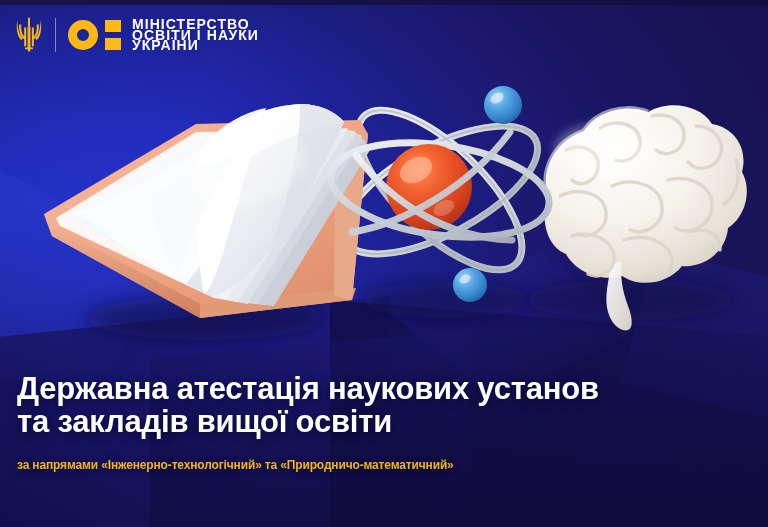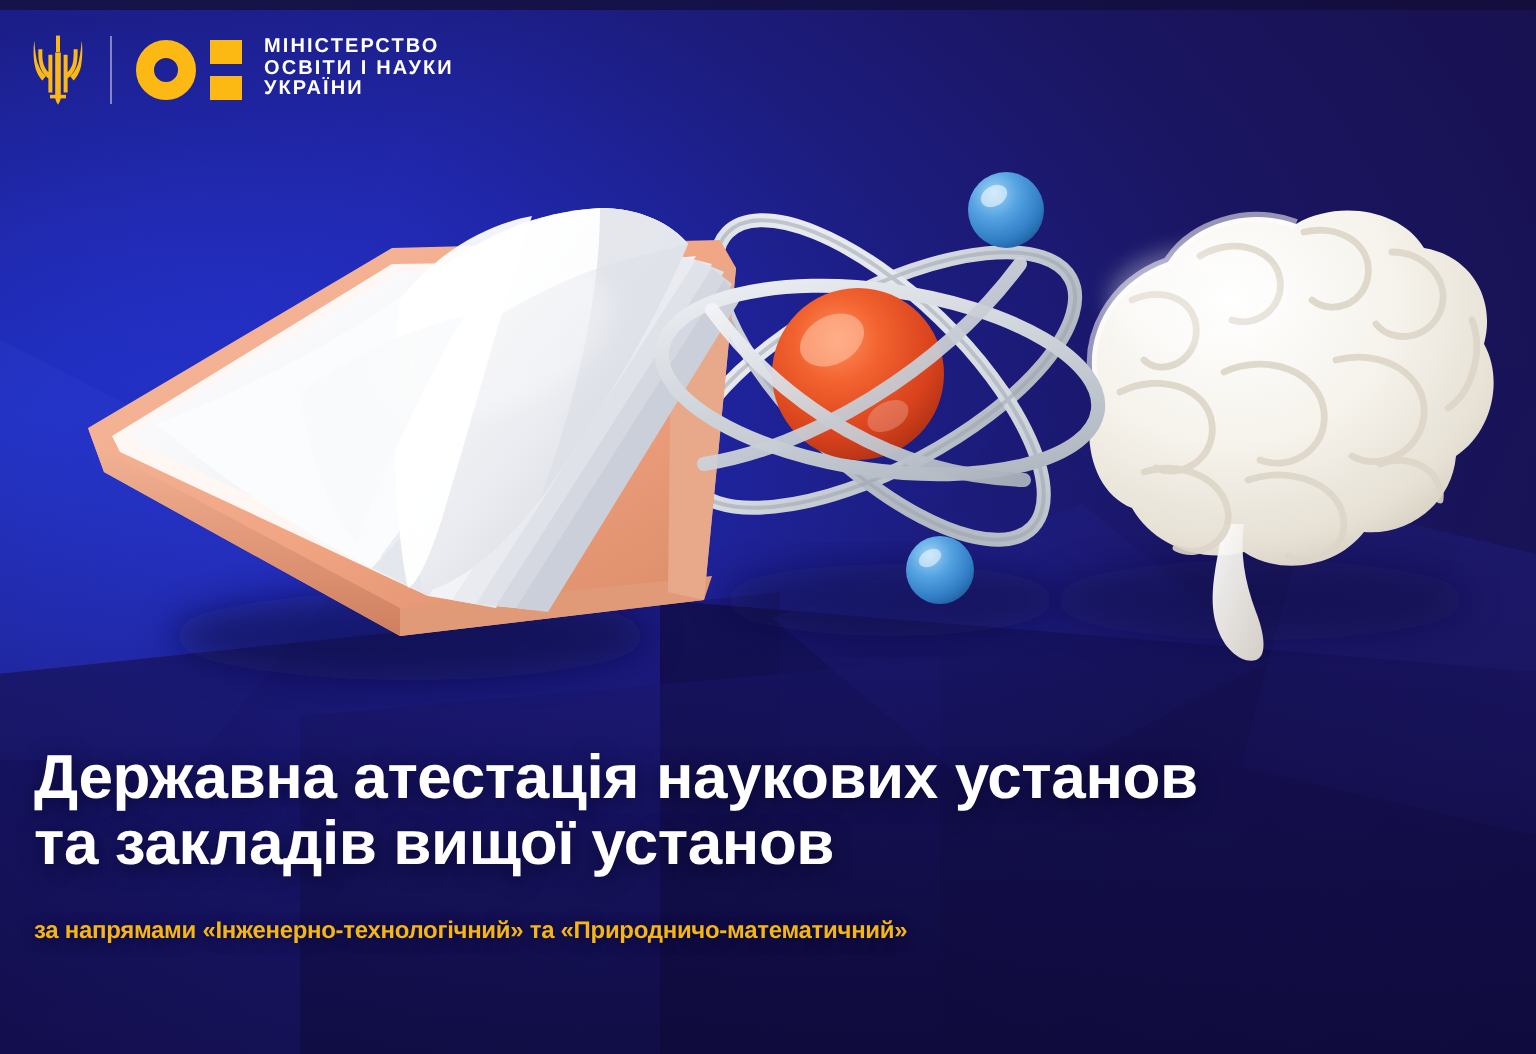--- a/index.html
+++ b/index.html
@@ -64,7 +64,7 @@
   .mark-eq i{display:block;width:16px;height:12px;background:#fdb913;}
   .logo-text{
     margin-left:11px;color:#ffffff;font-weight:bold;
-    font-size:10px;line-height:10.4px;letter-spacing:1.05px;
+    font-size:14px;line-height:10.4px;letter-spacing:1.05px;
     text-transform:uppercase;white-space:nowrap;
   }
 

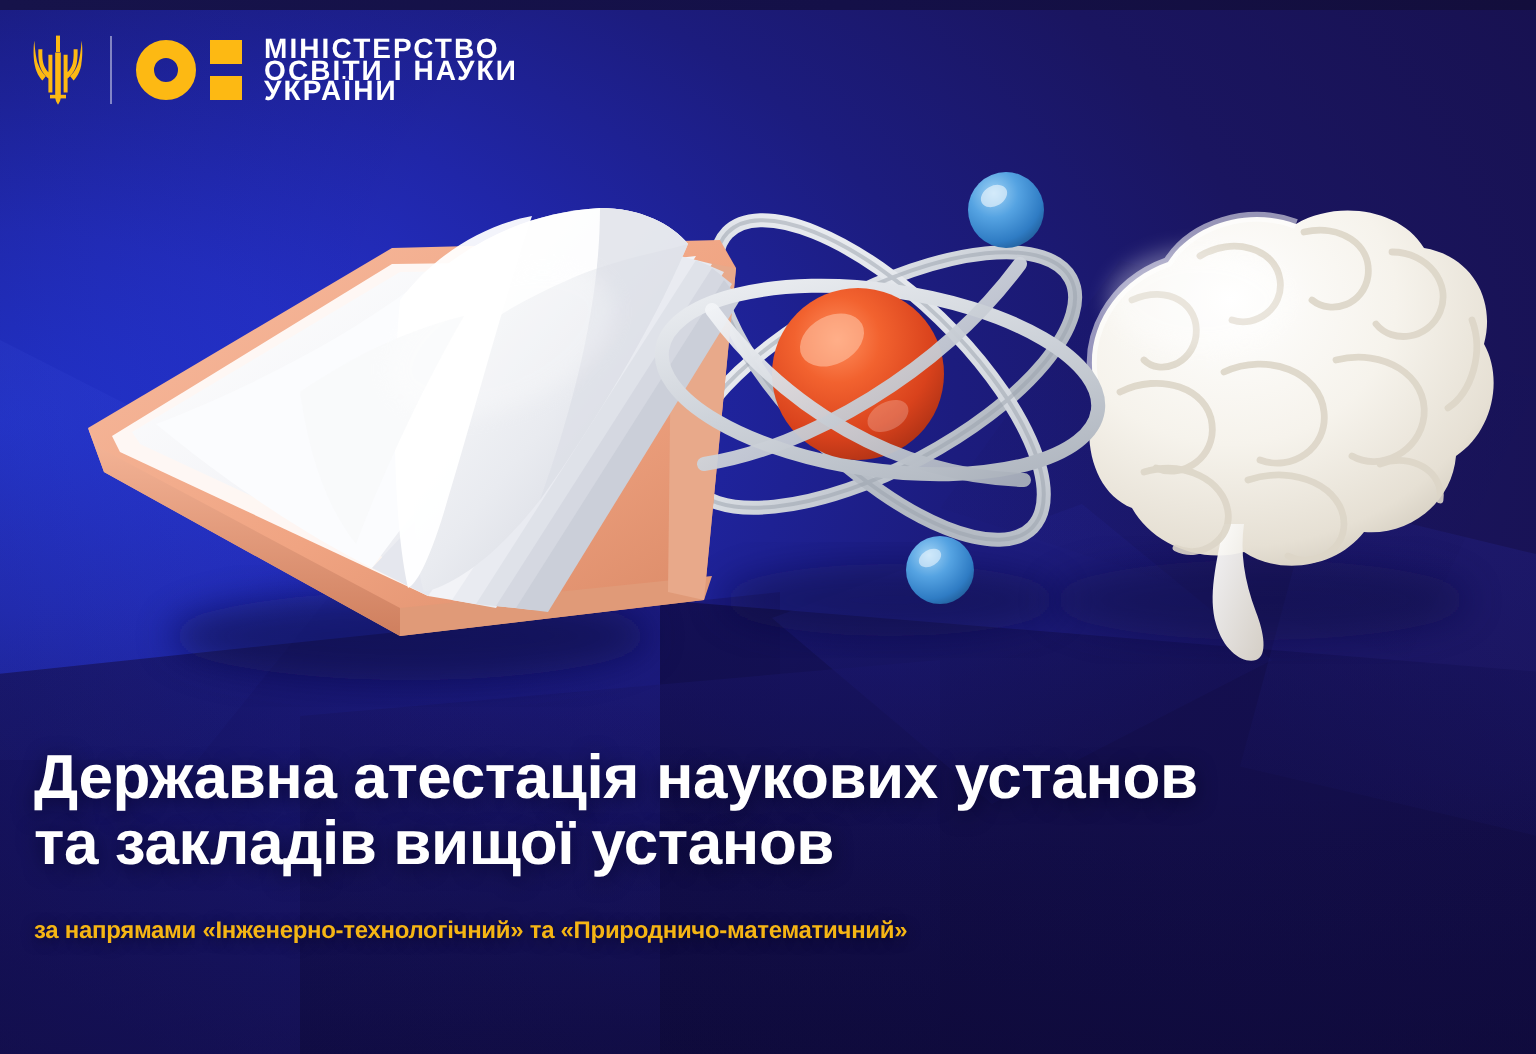--- a/index.html
+++ b/index.html
@@ -286,7 +286,7 @@
 
   <div id="copy">
     <div class="title">Державна атестація наукових установ</div>
-    <div class="title">та закладів вищої установ</div>
+    <div class="title">та закладів вищої освіти</div>
     <div class="subtitle">за напрямами «Інженерно-технологічний» та «Природничо-математичний»</div>
   </div>
 

